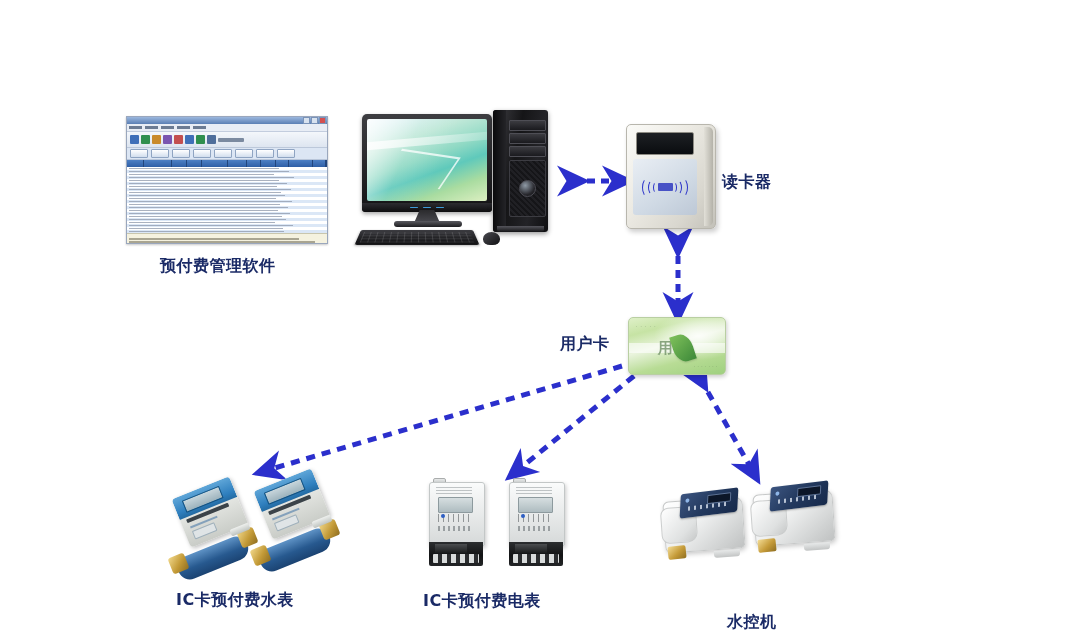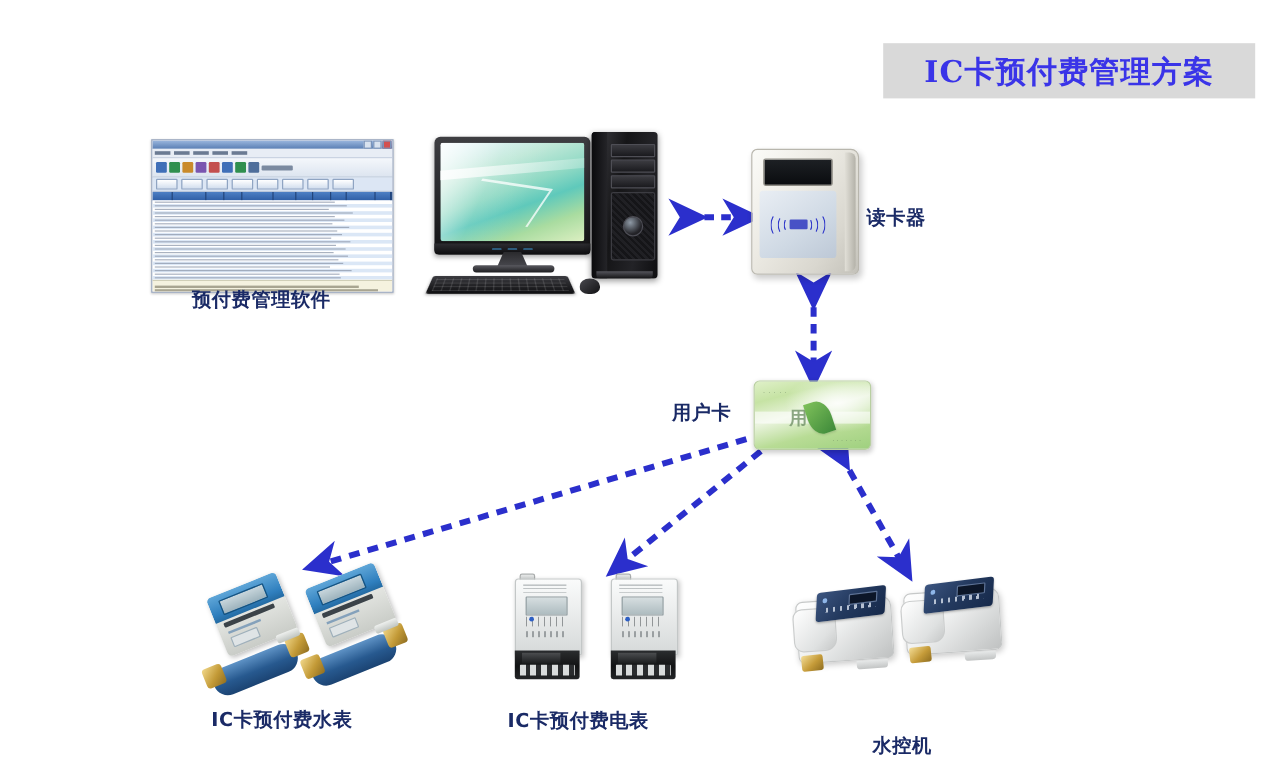--- a/index.html
+++ b/index.html
@@ -640,9 +640,6 @@
 
 <div id="canvas">
 
-  <div class="title-banner">
-    <span class="title-text">IC卡预付费管理方案</span>
-  </div>
 
   <svg width="1066" height="640" style="position:absolute;left:0;top:0;overflow:visible;">
     <defs>

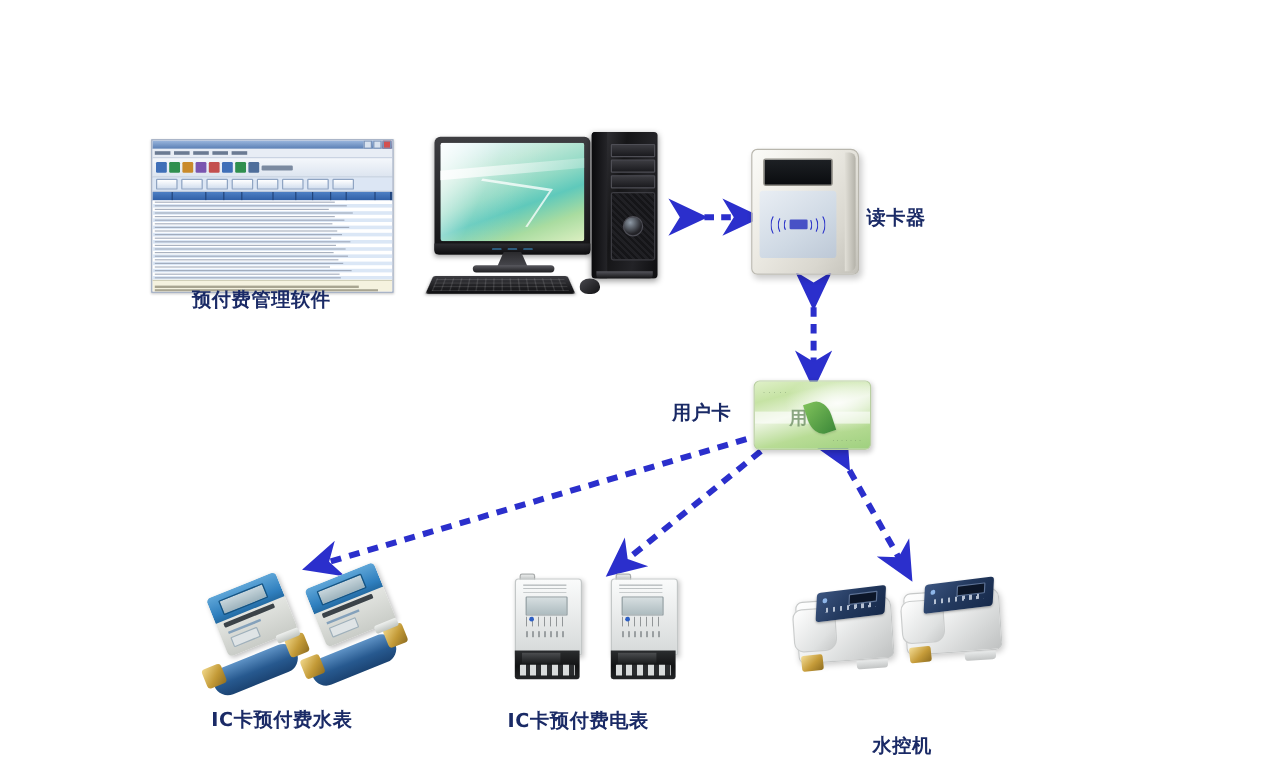--- a/index.html
+++ b/index.html
@@ -791,7 +791,7 @@
     </div>
 
   </div>
-  <div class="caption" style="left:160px; top:240px;text-align:center;">预付费管理软件</div>
+  <div class="caption" style="left:160px; top:256px;text-align:center;">预付费管理软件</div>
 
   <div class="computer">
     <div class="monitor-frame">

